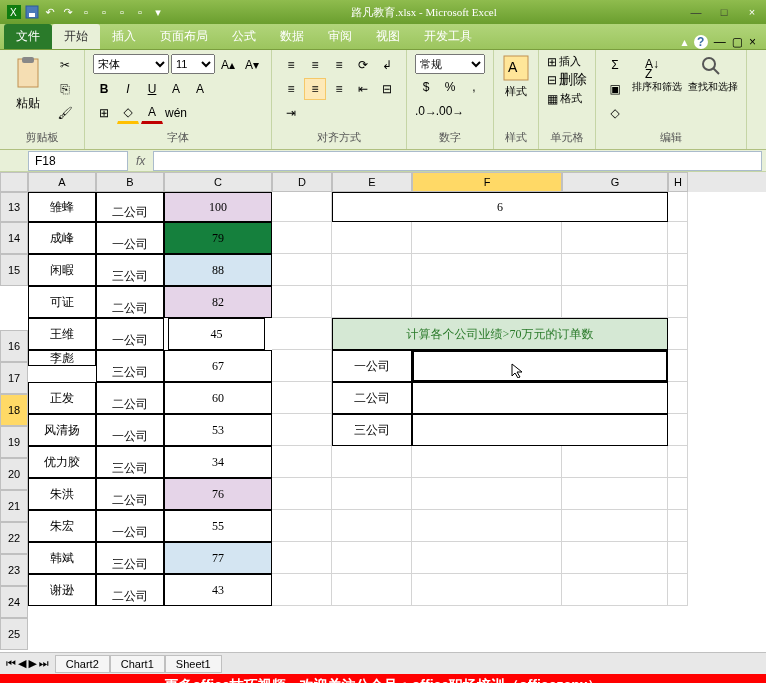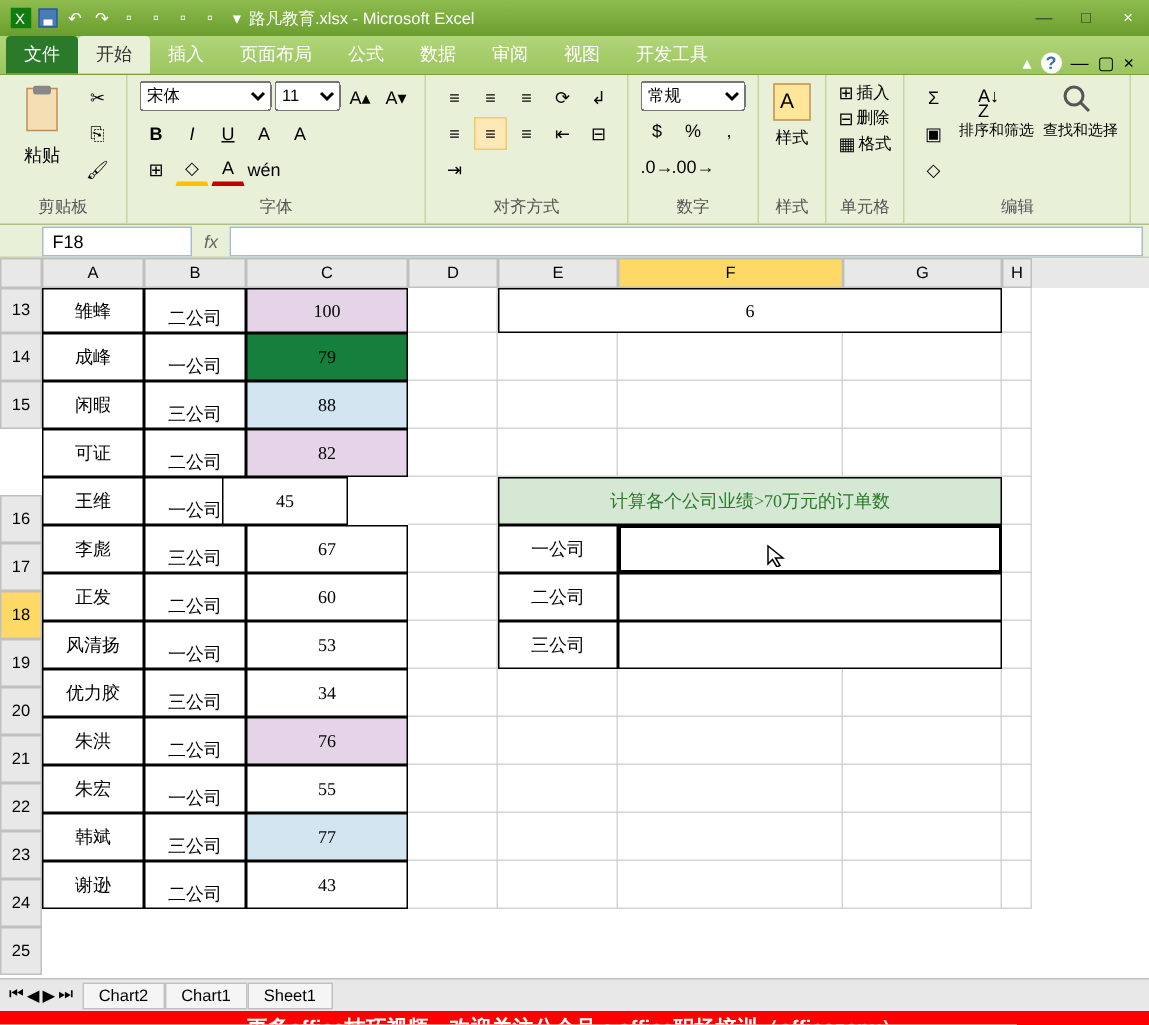--- a/index.html
+++ b/index.html
@@ -8,7 +8,7 @@
 .titlebar { height: 24px; background: linear-gradient(#8fbc4e, #6a9e2e); display: flex; align-items: center; color: #fff; font-size: 11px; }
 .titlebar .qa { display: flex; align-items: center; gap: 2px; padding-left: 6px; }
 .titlebar .qa-icon { width: 16px; height: 16px; display: flex; align-items: center; justify-content: center; }
-.titlebar .title { flex: 1; text-align: left; }
+.titlebar .title { flex: 1; text-align: center; font-family: Liberation Serif, serif; }
 .titlebar .winctrl { display: flex; }
 .titlebar .winbtn { width: 28px; height: 20px; display: flex; align-items: center; justify-content: center; color: #333; }
 

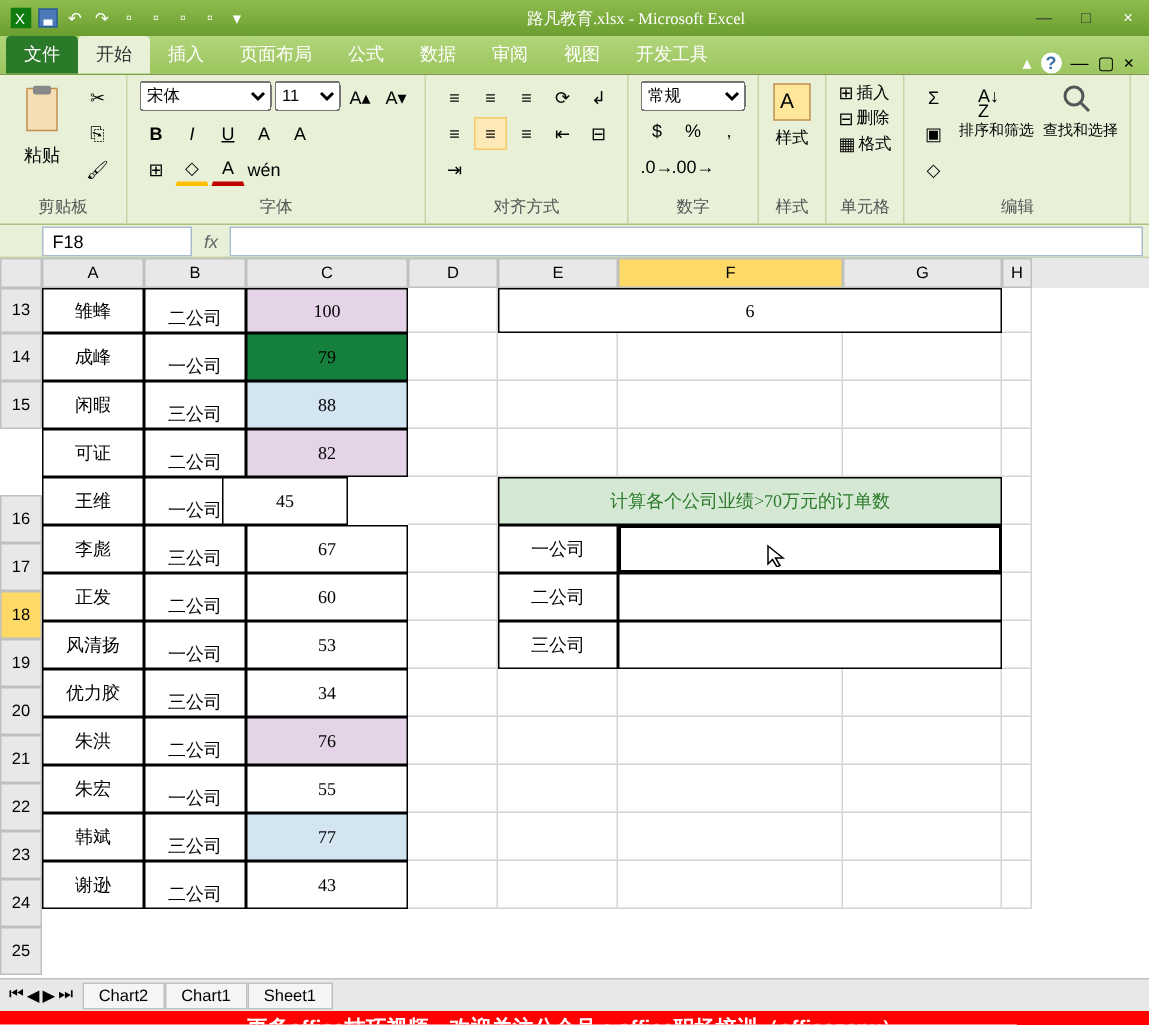--- a/index.html
+++ b/index.html
@@ -25,7 +25,7 @@
 .small-btn { width: 22px; height: 22px; display: flex; align-items: center; justify-content: center; border: 1px solid transparent; }
 .vstack { display: flex; flex-direction: column; gap: 2px; }
 .hstack { display: flex; gap: 2px; }
-select.font-select { width: 88px; height: 20px; font-size: 11px; }
+select.font-select { width: 76px; height: 20px; font-size: 11px; }
 select.size-select { width: 44px; height: 20px; font-size: 11px; }
 
 .paste-big { width: 40px; height: 60px; display: flex; flex-direction: column; align-items: center; justify-content: center; gap: 2px; }

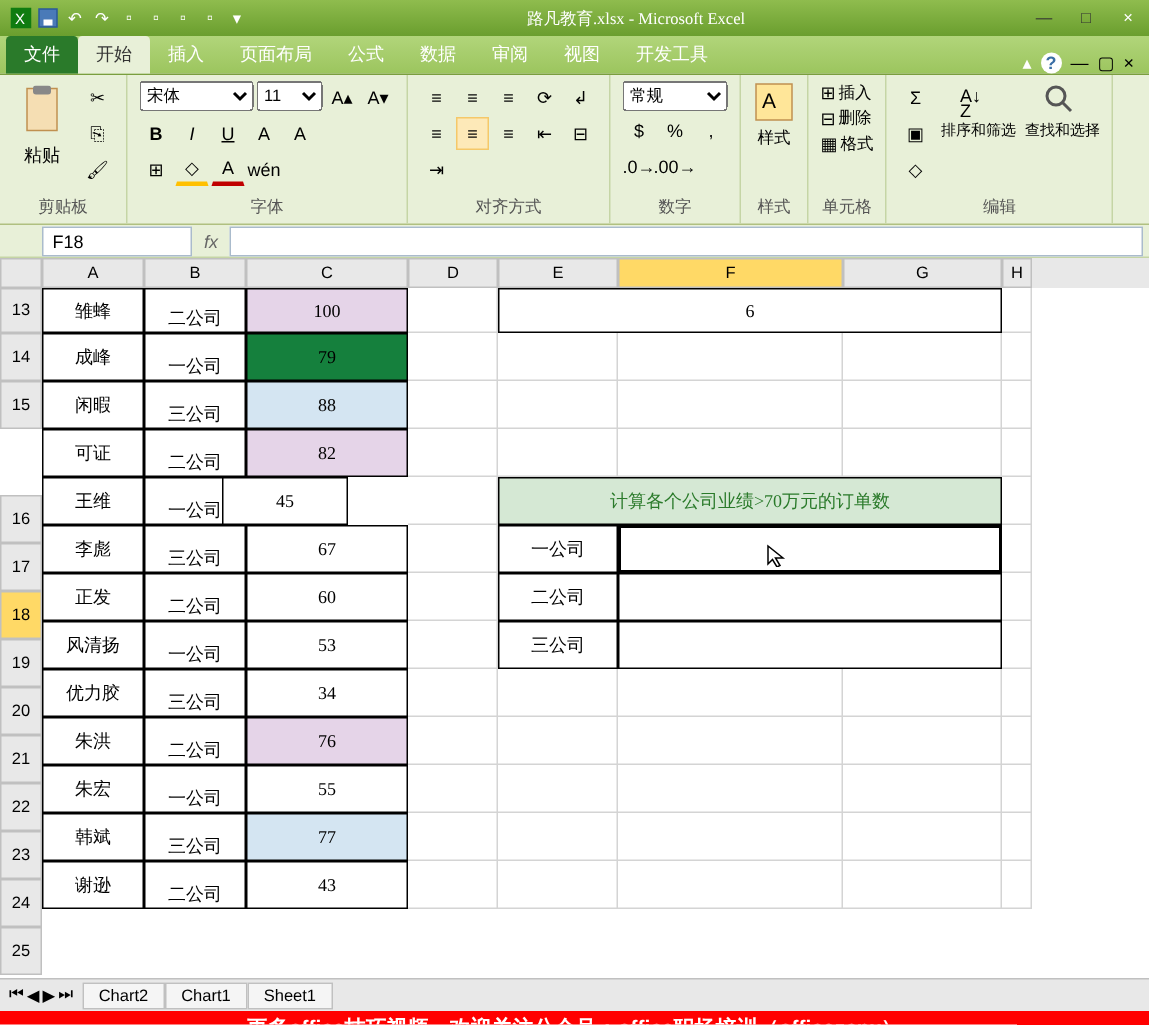--- a/index.html
+++ b/index.html
@@ -226,7 +226,7 @@
         </div>
       <div class="hstack" style="align-items:center">
           <span>⊟</span>
-          <span style="font-size:11px">删除</span>
+          <span style="font-size:14px">删除</span>
         </div>
       <div class="hstack" style="align-items:center">
           <span>▦</span>

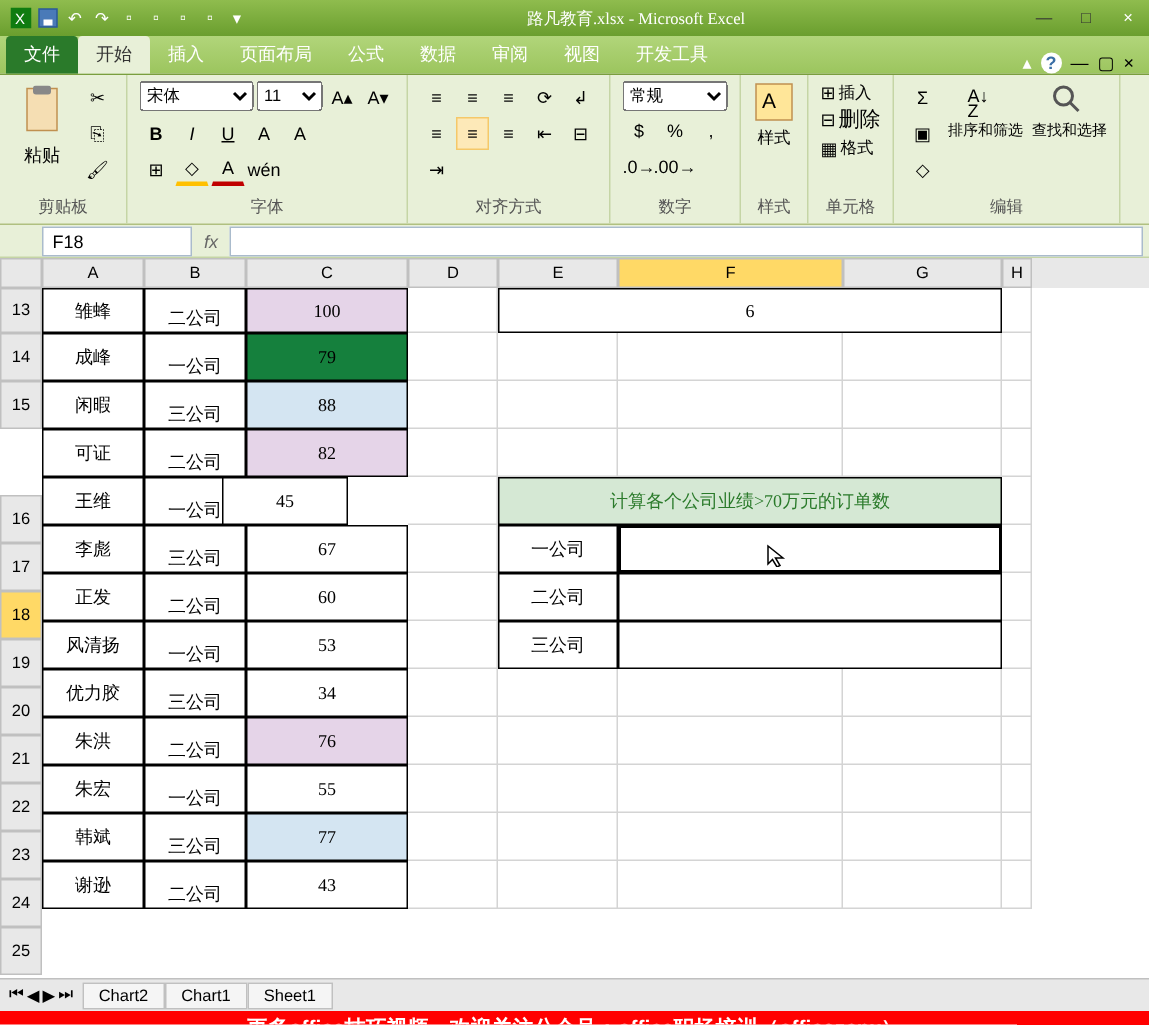--- a/index.html
+++ b/index.html
@@ -380,7 +380,7 @@
         <div class="cell border fill-purple" style="left: 136px; top: 94px; width: 108px; height: 32px;">82</div>
         <div class="cell border" style="left: 0px; top: 126px; width: 68px; height: 32px;">王维</div>
         <div class="cell border" style="left: 68px; top: 126px; width: 68px; height: 32px; align-items: flex-end;">一公司</div>
-        <div class="cell border" style="left: 120px; top: 126px; width: 84px; height: 32px;">45</div>
+        <div class="cell border" style="left: 140px; top: 126px; width: 97px; height: 32px;">45</div>
         <div class="cell border" style="left: 0px; top: 158px; width: 68px; height: 32px;">李彪</div>
         <div class="cell border" style="left: 68px; top: 158px; width: 68px; height: 32px; align-items: flex-end;">三公司</div>
         <div class="cell border" style="left: 136px; top: 158px; width: 108px; height: 32px;">67</div>

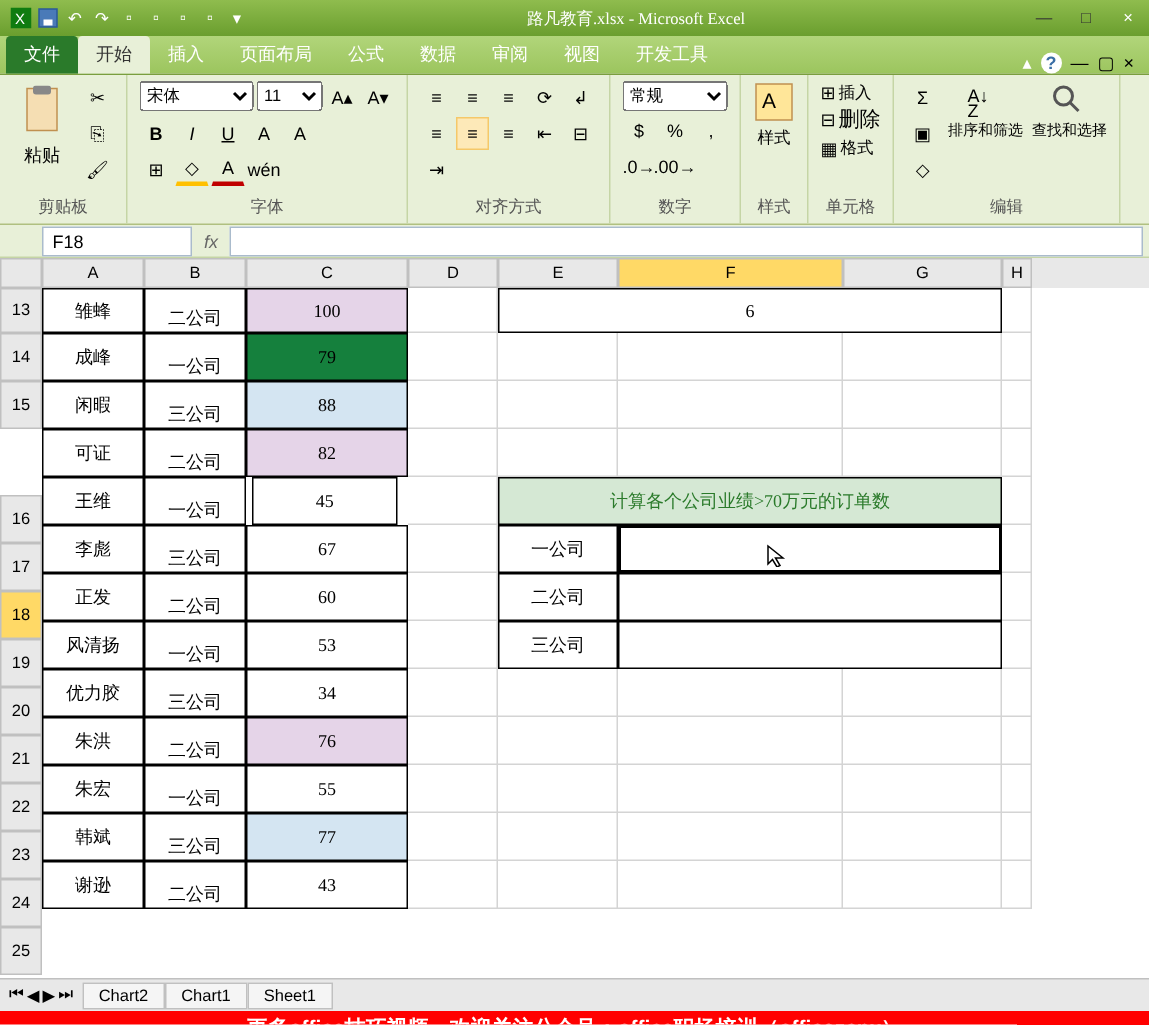--- a/index.html
+++ b/index.html
@@ -381,7 +381,7 @@
         <div class="cell border" style="left: 0px; top: 126px; width: 68px; height: 32px;">王维</div>
         <div class="cell border" style="left: 68px; top: 126px; width: 68px; height: 32px; align-items: flex-end;">一公司</div>
         <div class="cell border" style="left: 140px; top: 126px; width: 97px; height: 32px;">45</div>
-        <div class="cell border" style="left: 0px; top: 158px; width: 68px; height: 32px;">李彪</div>
+        <div class="cell border" style="left: 0px; top: 158px; width: 68px; height: 16px;">李彪</div>
         <div class="cell border" style="left: 68px; top: 158px; width: 68px; height: 32px; align-items: flex-end;">三公司</div>
         <div class="cell border" style="left: 136px; top: 158px; width: 108px; height: 32px;">67</div>
         <div class="cell border" style="left: 0px; top: 190px; width: 68px; height: 32px;">正发</div>

